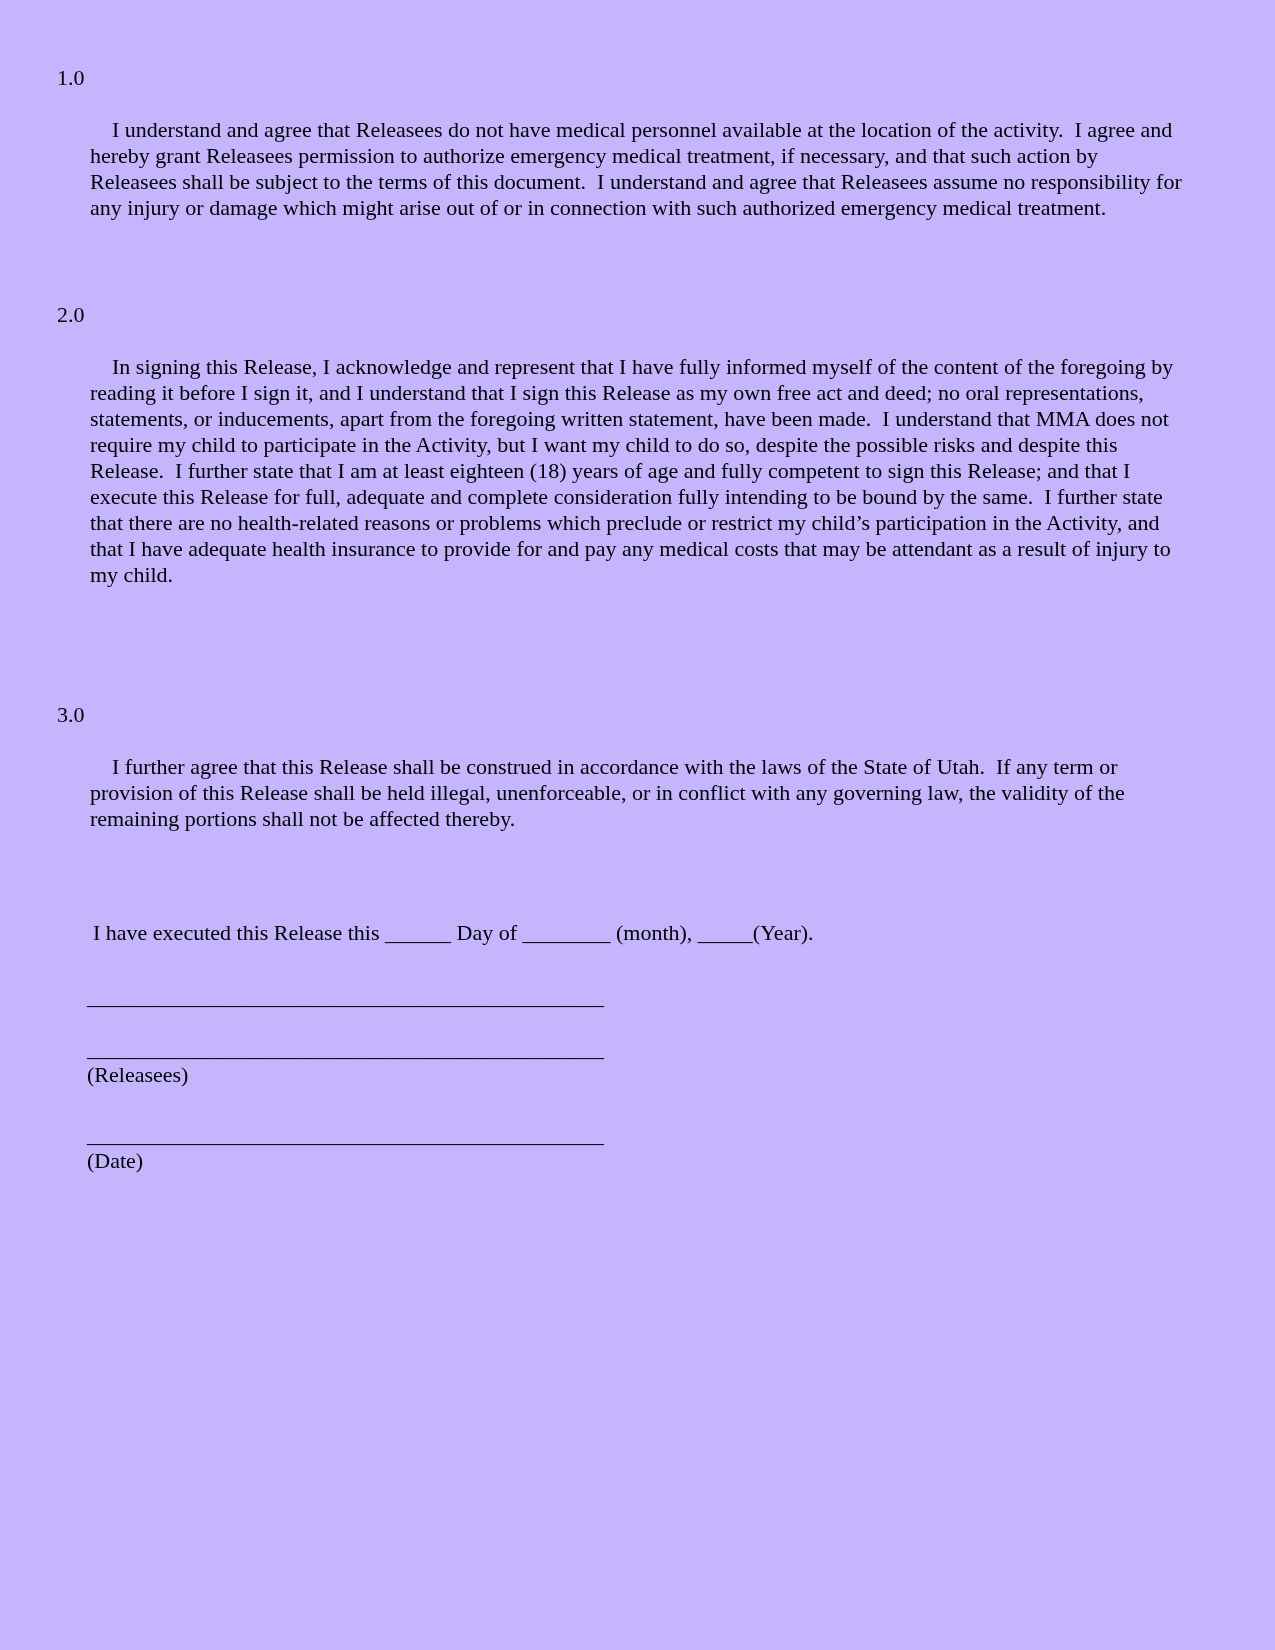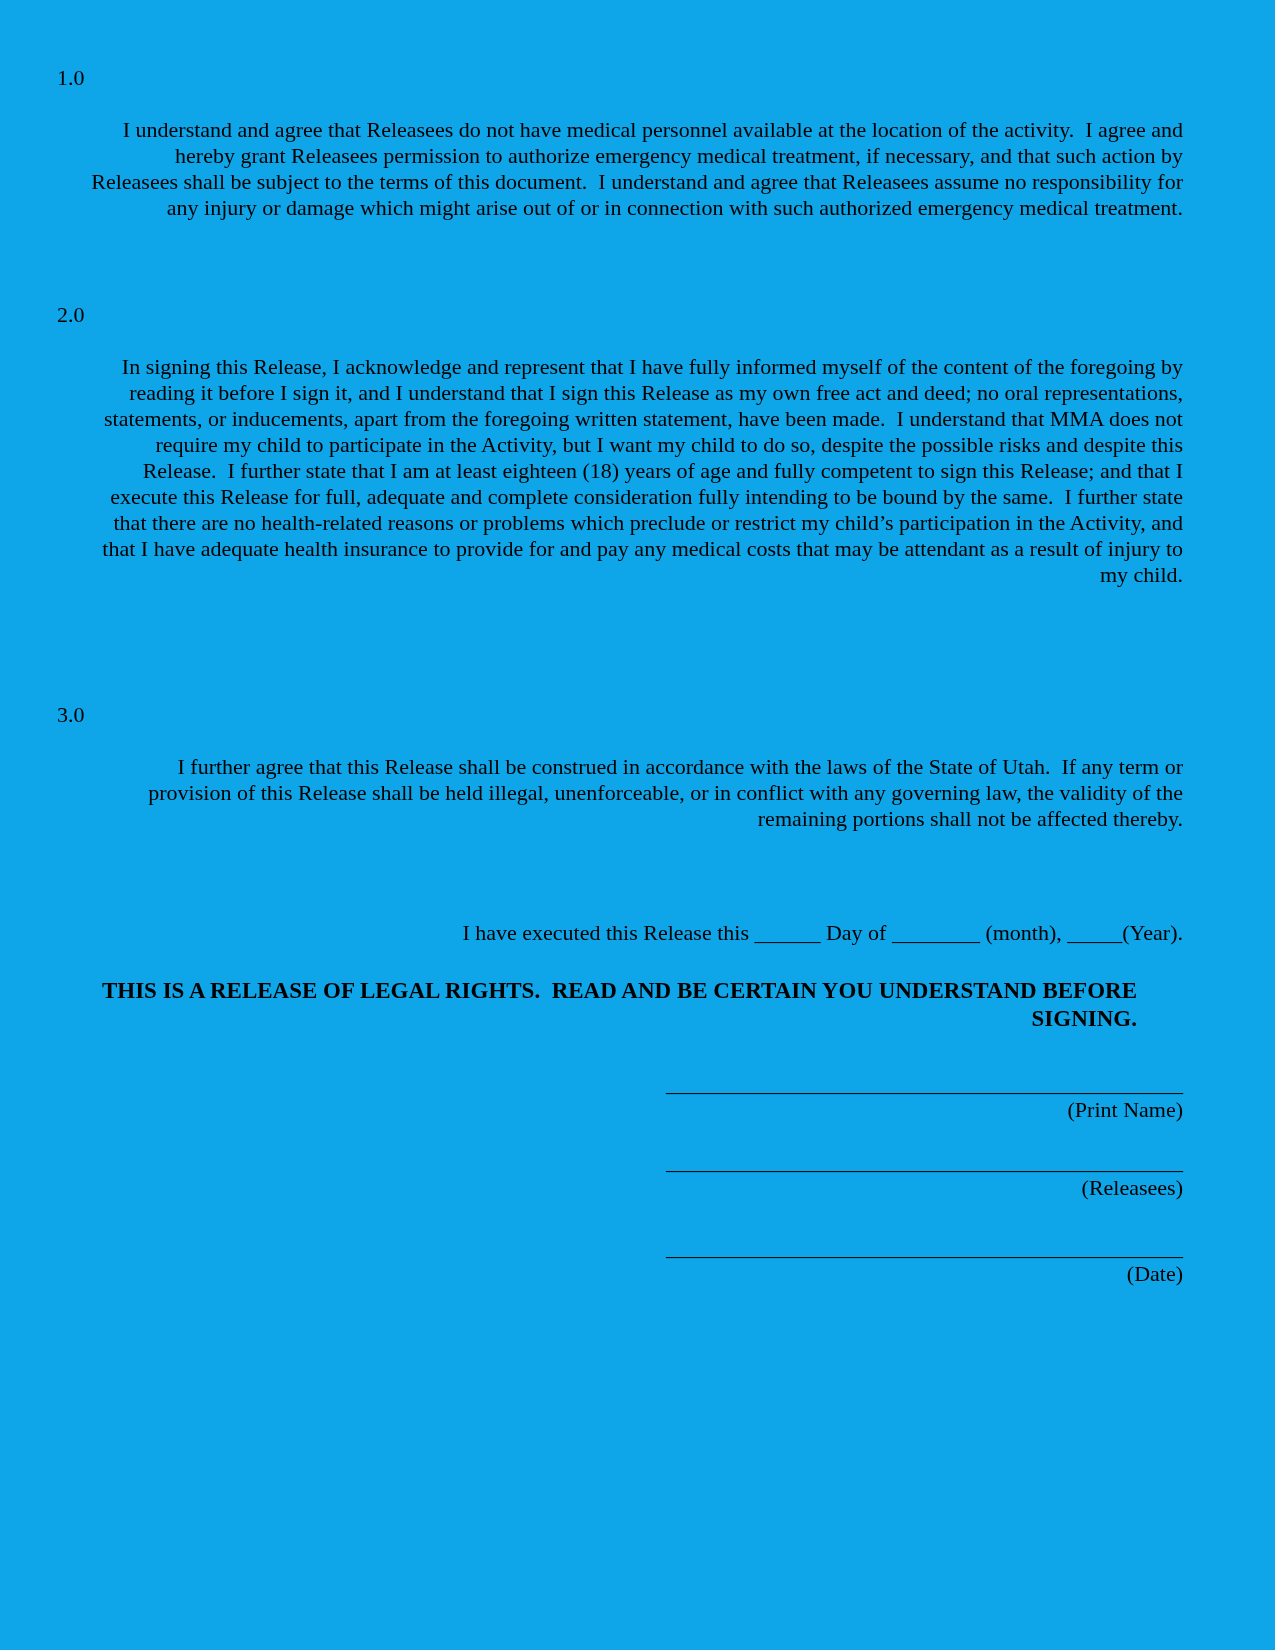--- a/index.html
+++ b/index.html
@@ -12,14 +12,13 @@
     width: 1275px;
     height: 1650px;
     box-sizing: border-box;
-    background: #0ea5e9;
+    background: #c4b5fd;
     color: #000000;
     font-family: "Liberation Serif", "DejaVu Serif", serif;
     font-size: 22px;
     line-height: 26px;
     padding: 65px 92px 0 57px;
     overflow: hidden;
-    text-align: right;
   }
   .num-para {
     position: relative;

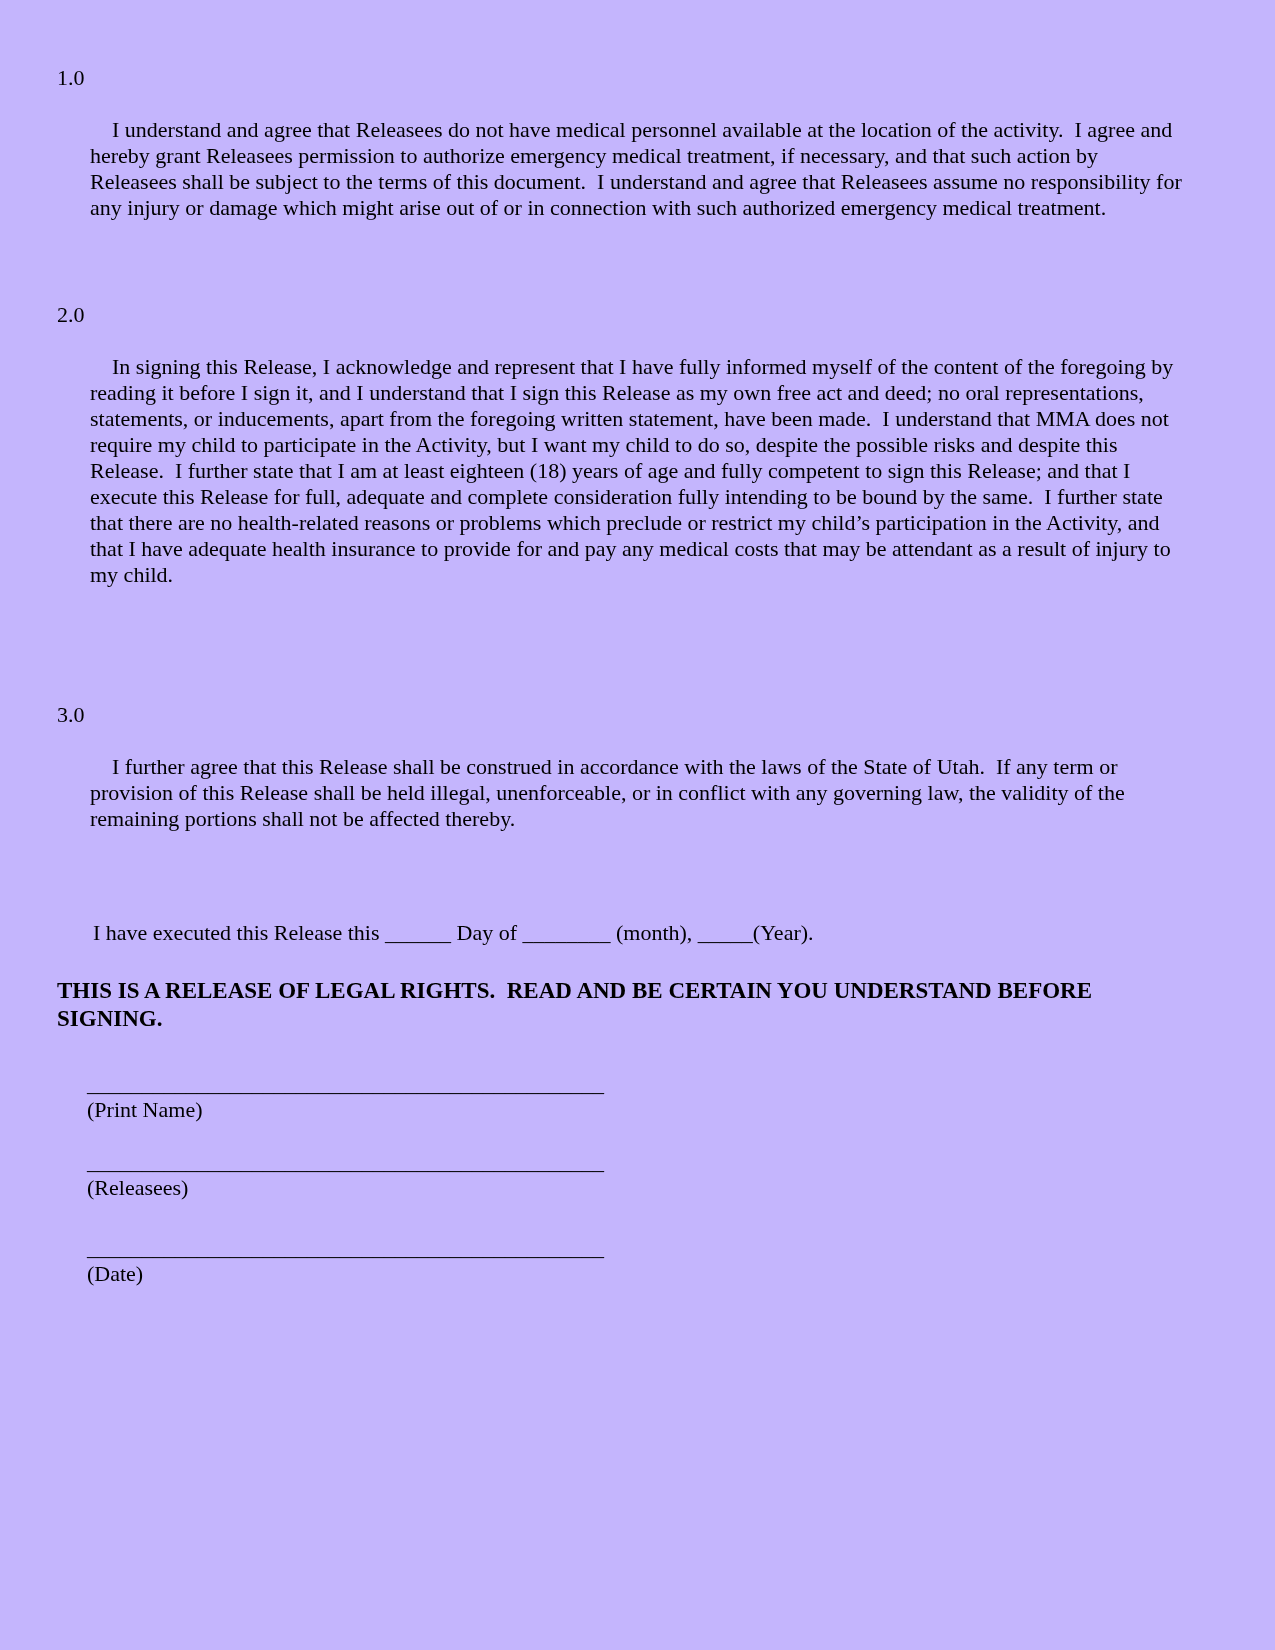--- a/index.html
+++ b/index.html
@@ -82,7 +82,6 @@
 
   <div class="exec-line">I have executed this Release this ______ Day of ________ (month), _____(Year).</div>
 
-  <div class="notice">THIS IS A RELEASE OF LEGAL RIGHTS.  READ AND BE CERTAIN YOU UNDERSTAND BEFORE SIGNING.</div>
 
 
   <div class="sig-group sig-group-first">

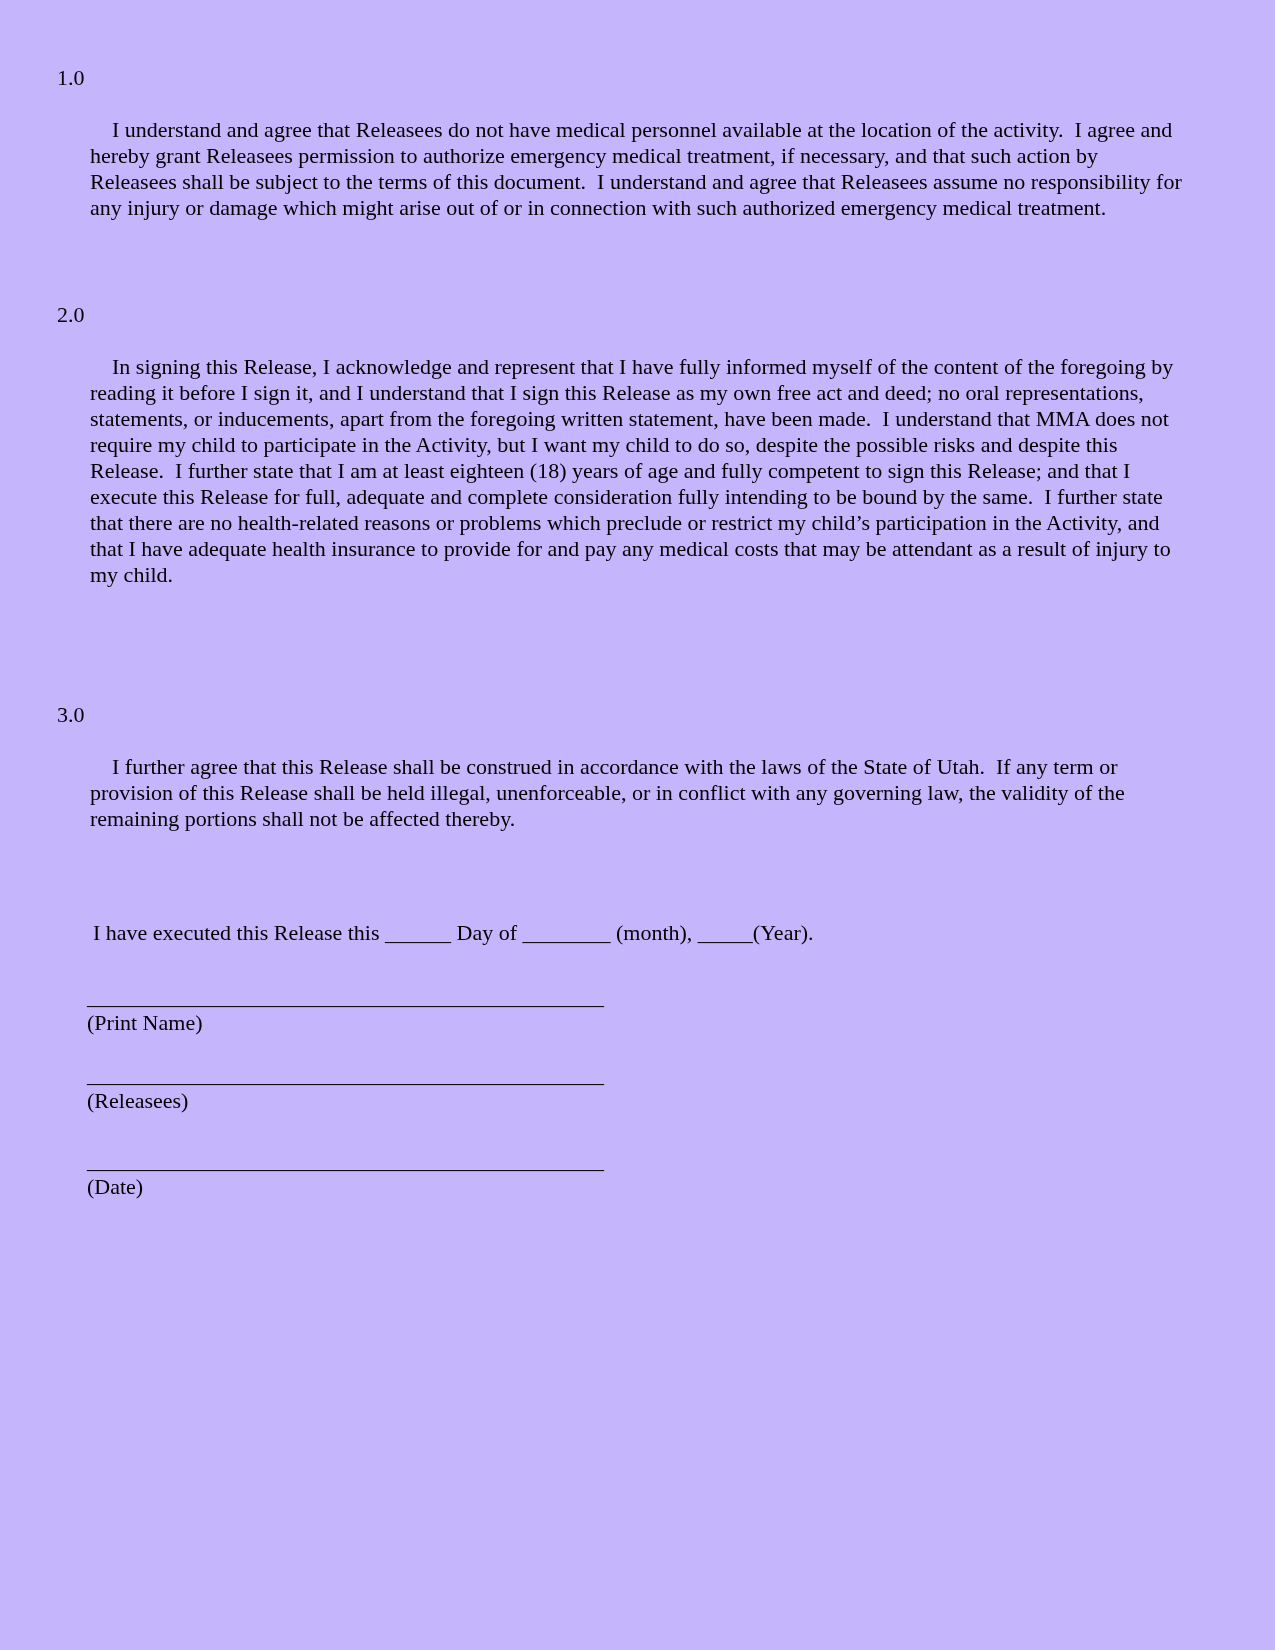--- a/index.html
+++ b/index.html
@@ -86,7 +86,6 @@
 
   <div class="sig-group sig-group-first">
     <div class="sig-rule">_______________________________________________</div>
-    <div class="sig-label">(Print Name)</div>
   </div>
 
   <div class="sig-group">

